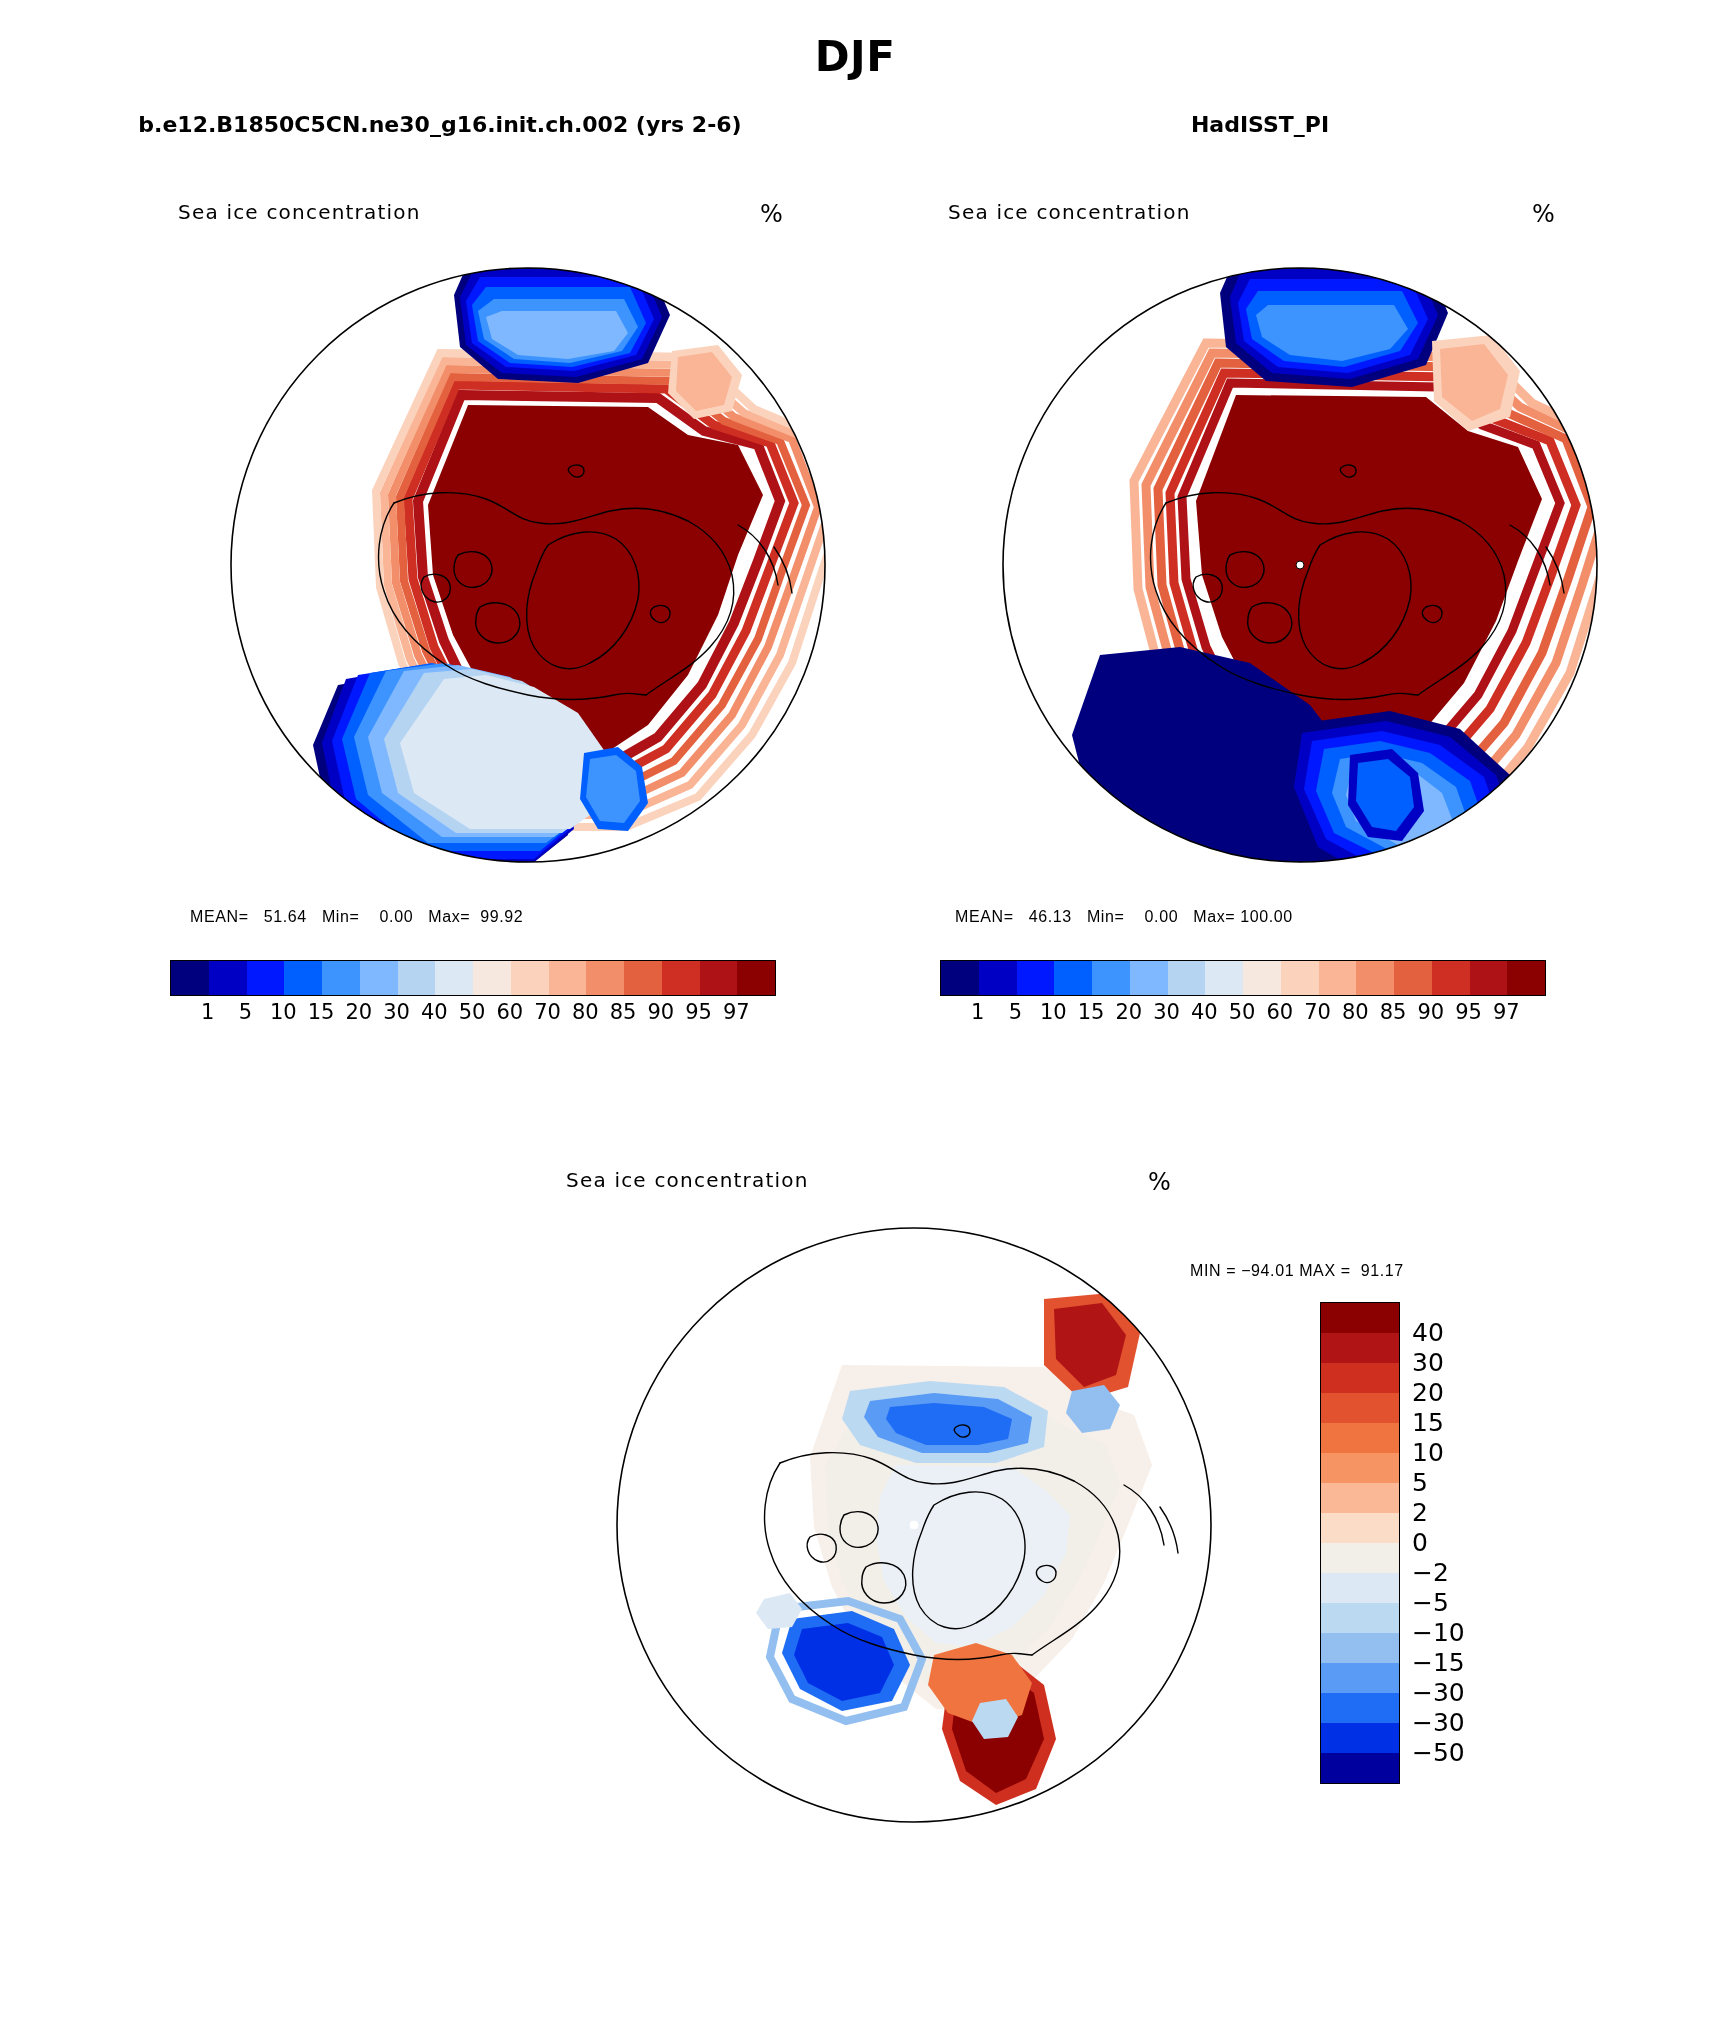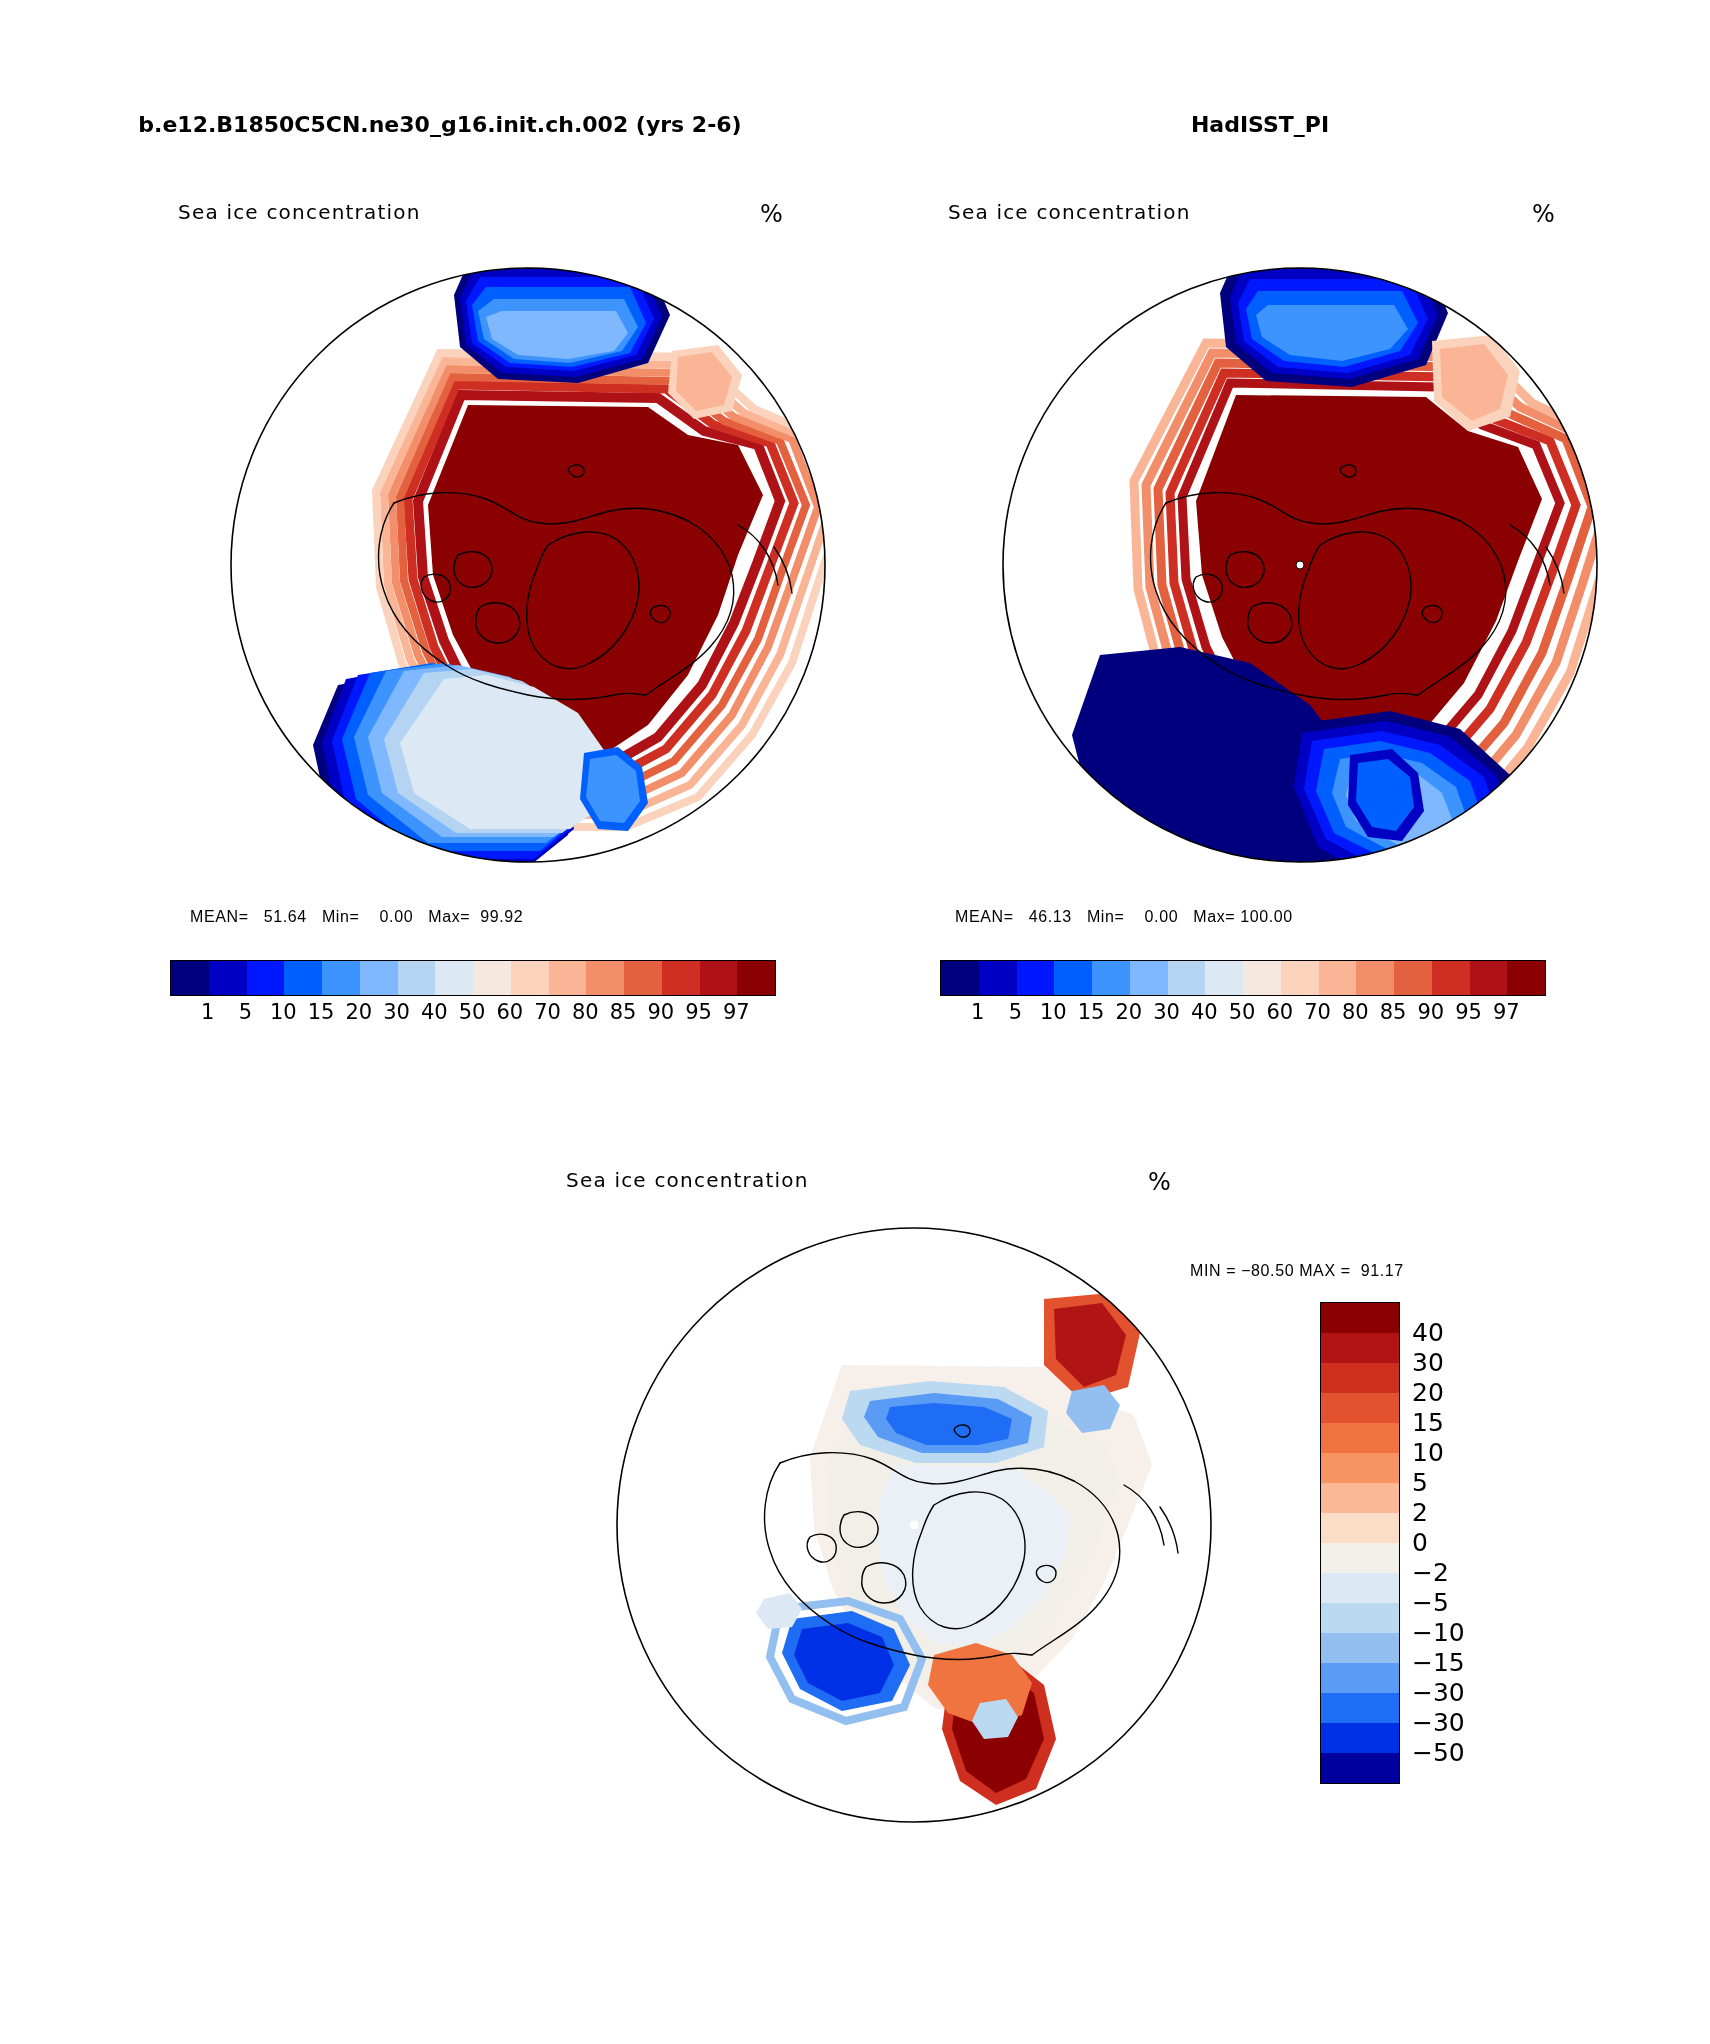--- a/index.html
+++ b/index.html
@@ -126,6 +126,7 @@
 
 <div class="page">
 
+  <div class="main-title">DJF</div>
 
   <div class="panel-title left">b.e12.B1850C5CN.ne30_g16.init.ch.002 (yrs 2-6)</div>
   <div class="var-label" style="top:200px; left:178px;">Sea ice concentration</div>

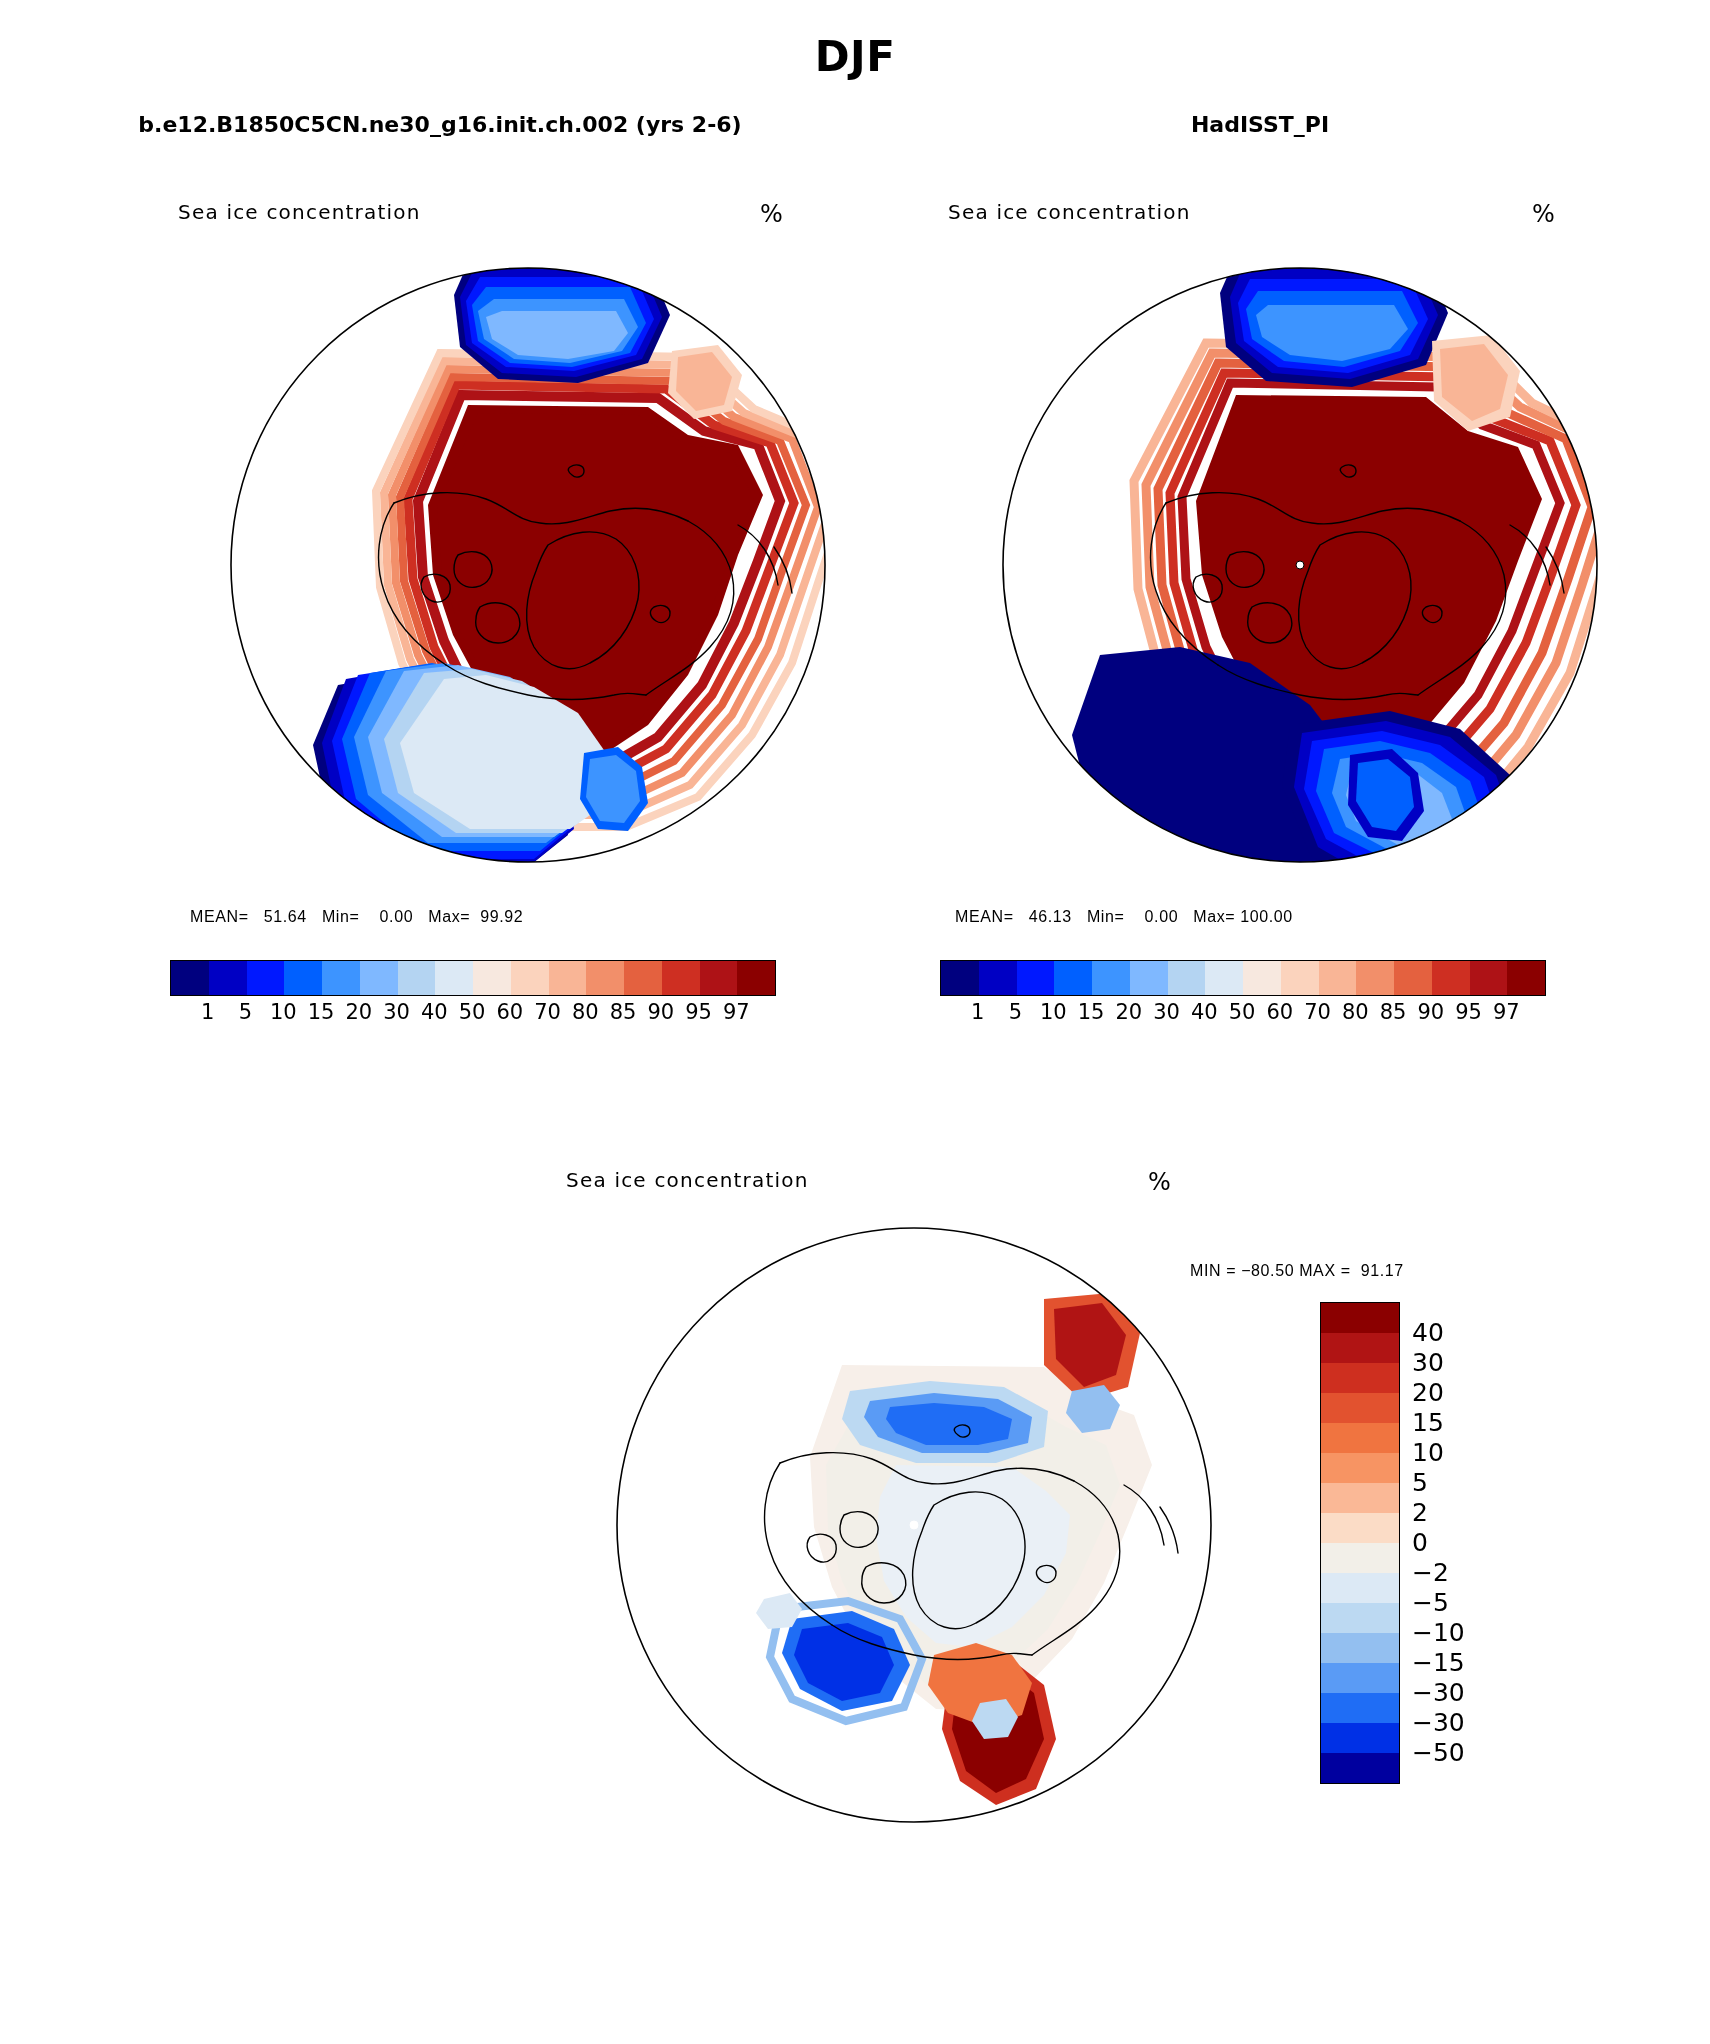--- a/index.html
+++ b/index.html
@@ -396,7 +396,7 @@
     </svg>
   </div>
 
-  <div class="stats-line" style="top:1262px; left:1190px;">MIN = −80.50 MAX =  91.17</div>
+  <div class="stats-line" style="top:1262px; left:1190px;">MIN = −94.01 MAX =  91.17</div>
 
   <div class="cbar-v" style="top:1302px; left:1320px; height:480px;">
     <div style="background:#8b0000"></div>

